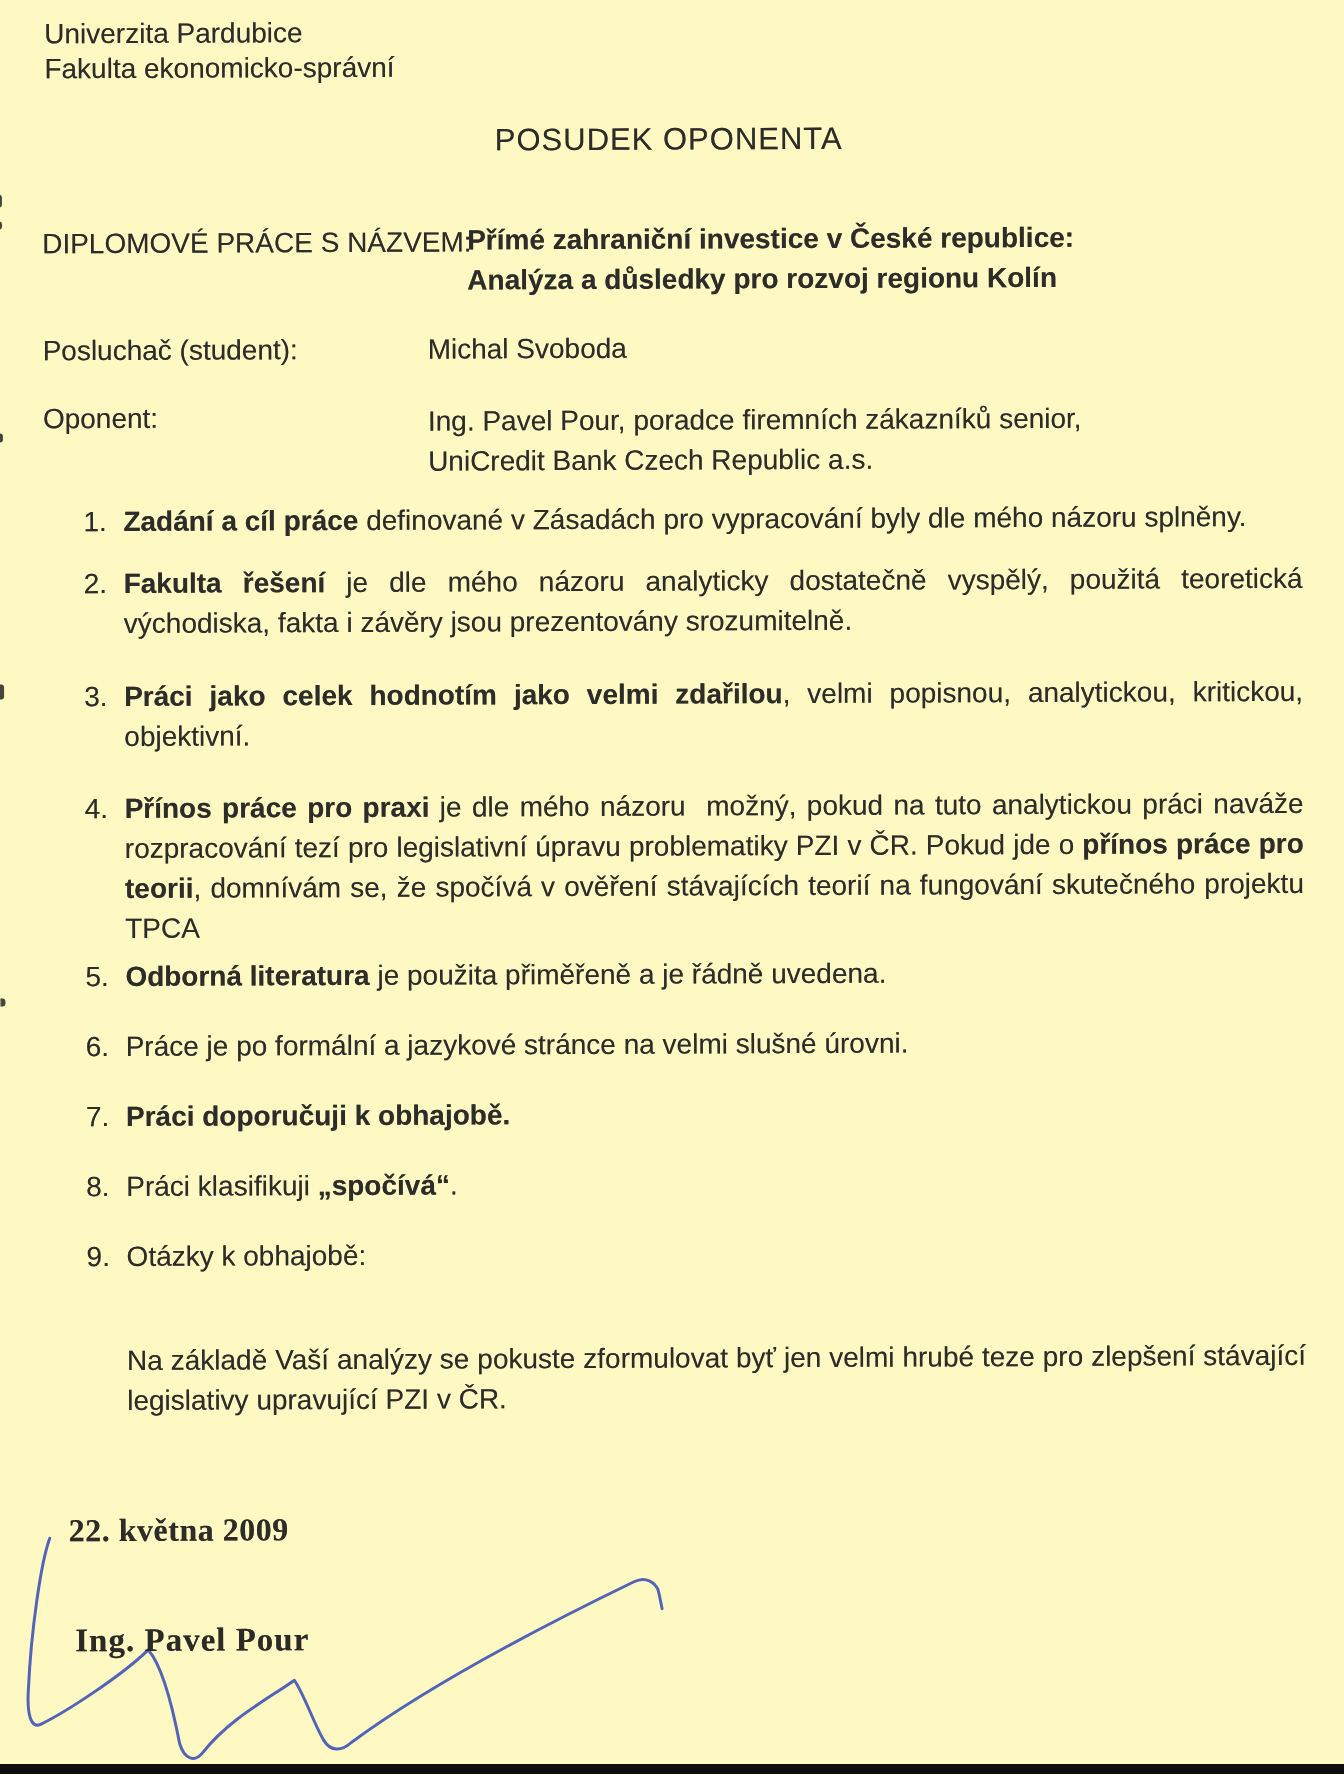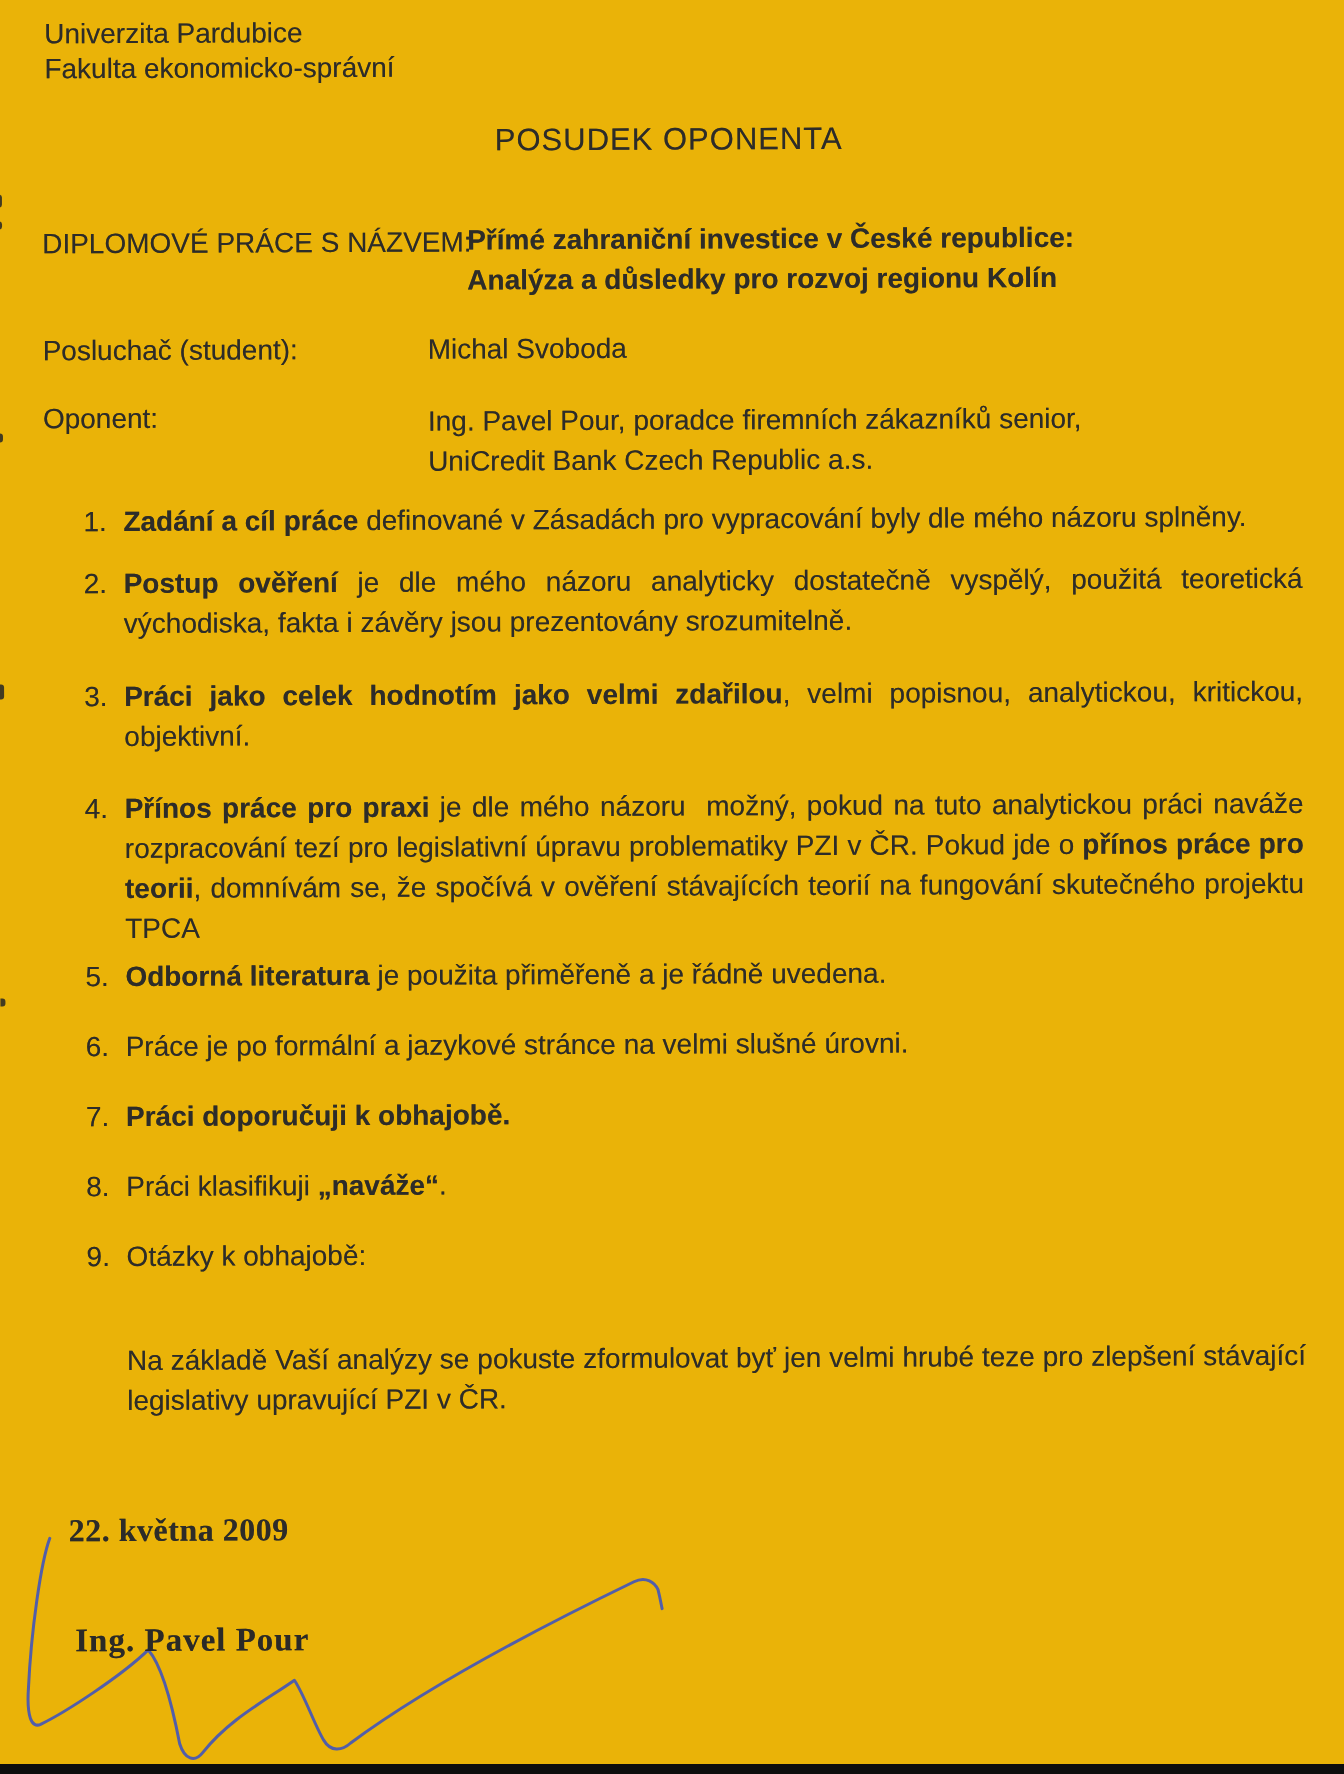--- a/index.html
+++ b/index.html
@@ -6,7 +6,7 @@
   .page{
     position:relative;
     width:1344px;height:1774px;
-    background:#eab308;
+    background:#fef9c3;
     overflow:hidden;
     font-family:"Liberation Sans","DejaVu Sans",sans-serif;
     color:#2d2c29;

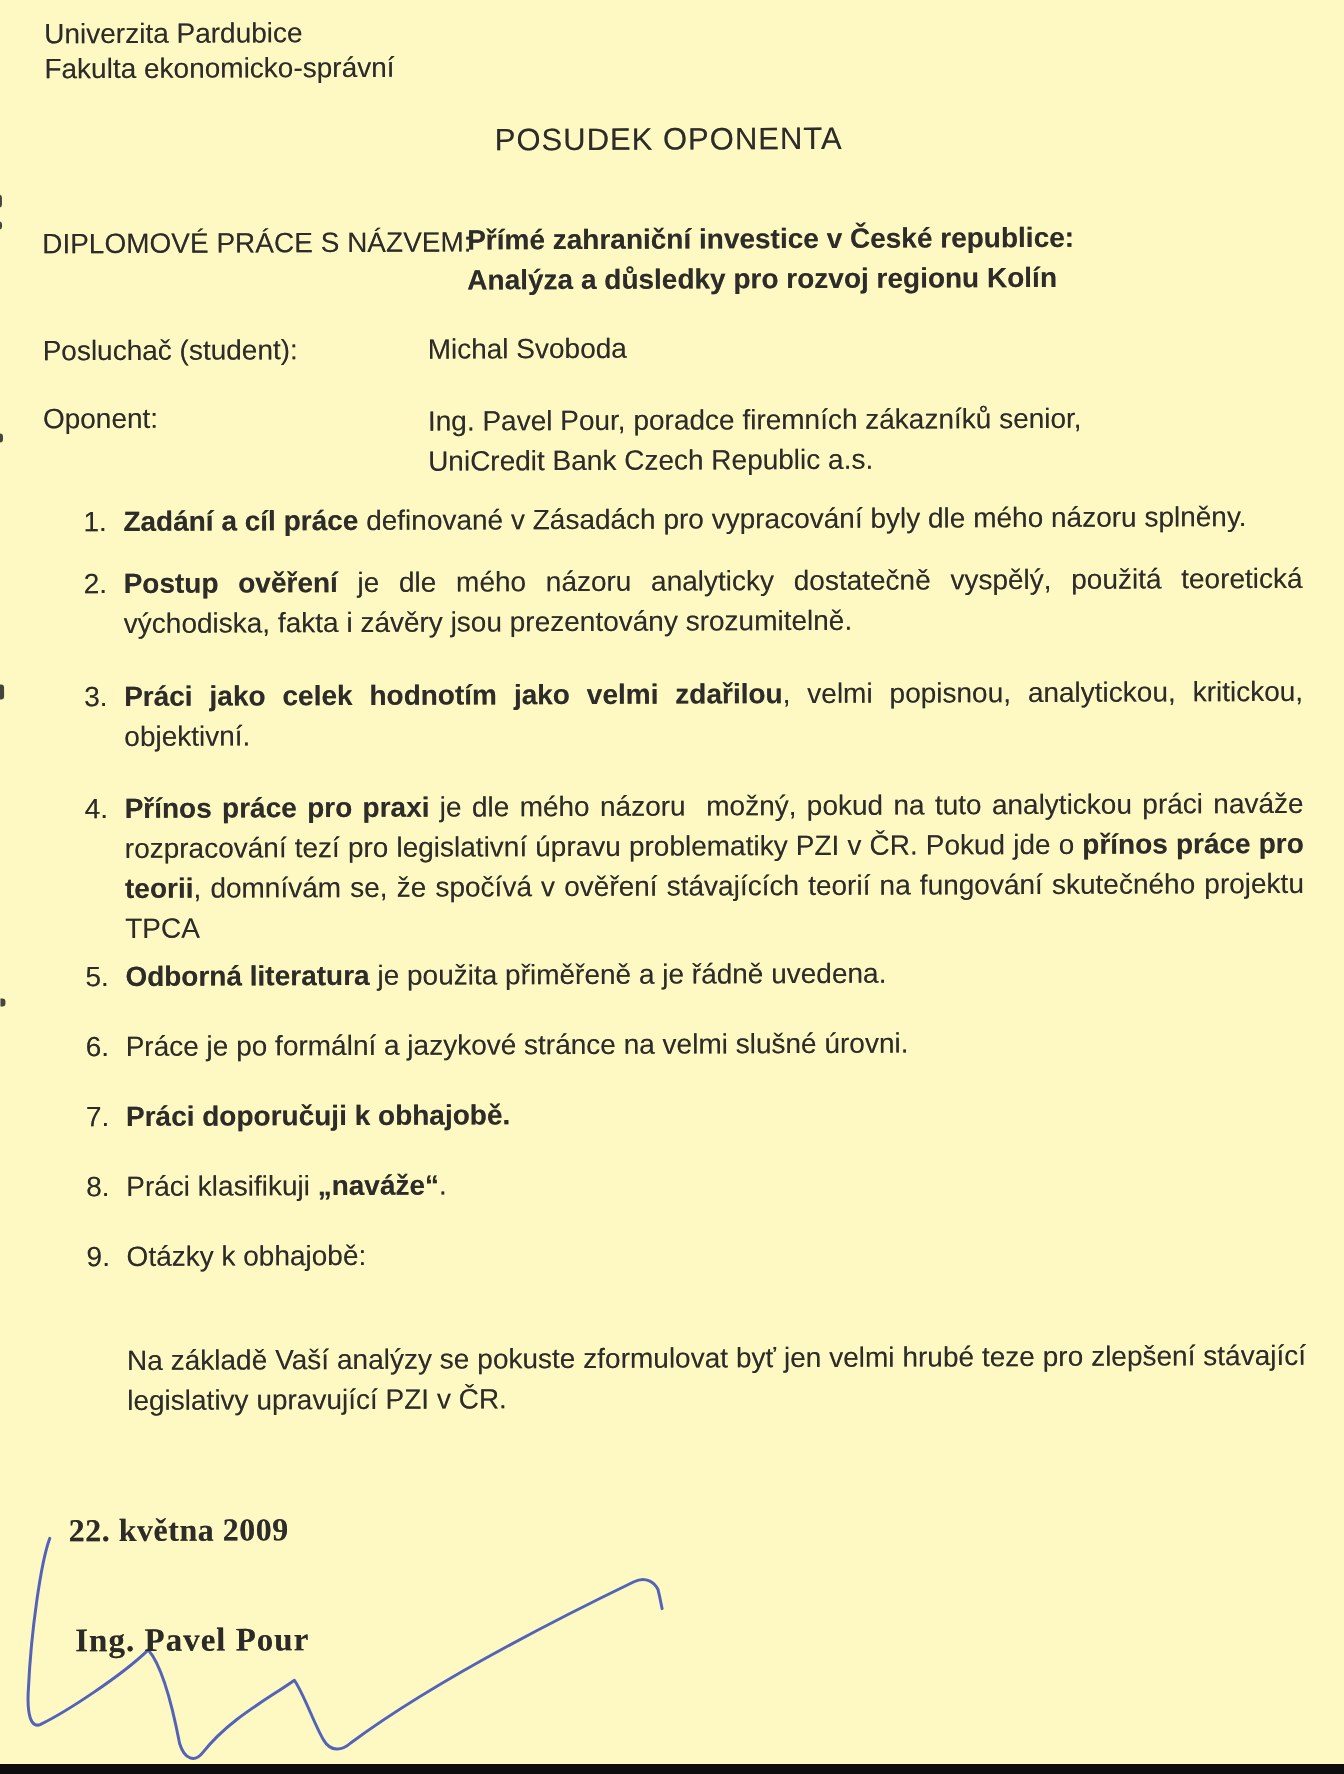--- a/index.html
+++ b/index.html
@@ -103,7 +103,7 @@
         </li>
         <li>
           <span class="num">2.</span>
-          <span class="txt"><span class="seg bold">Postup ověření</span><span class="seg"> je dle mého názoru analyticky dostatečně vyspělý, použitá teoretická východiska, fakta i závěry jsou prezentovány srozumitelně.</span></span>
+          <span class="txt"><span class="seg bold">Fakulta řešení</span><span class="seg"> je dle mého názoru analyticky dostatečně vyspělý, použitá teoretická východiska, fakta i závěry jsou prezentovány srozumitelně.</span></span>
         </li>
         <li>
           <span class="num">3.</span>

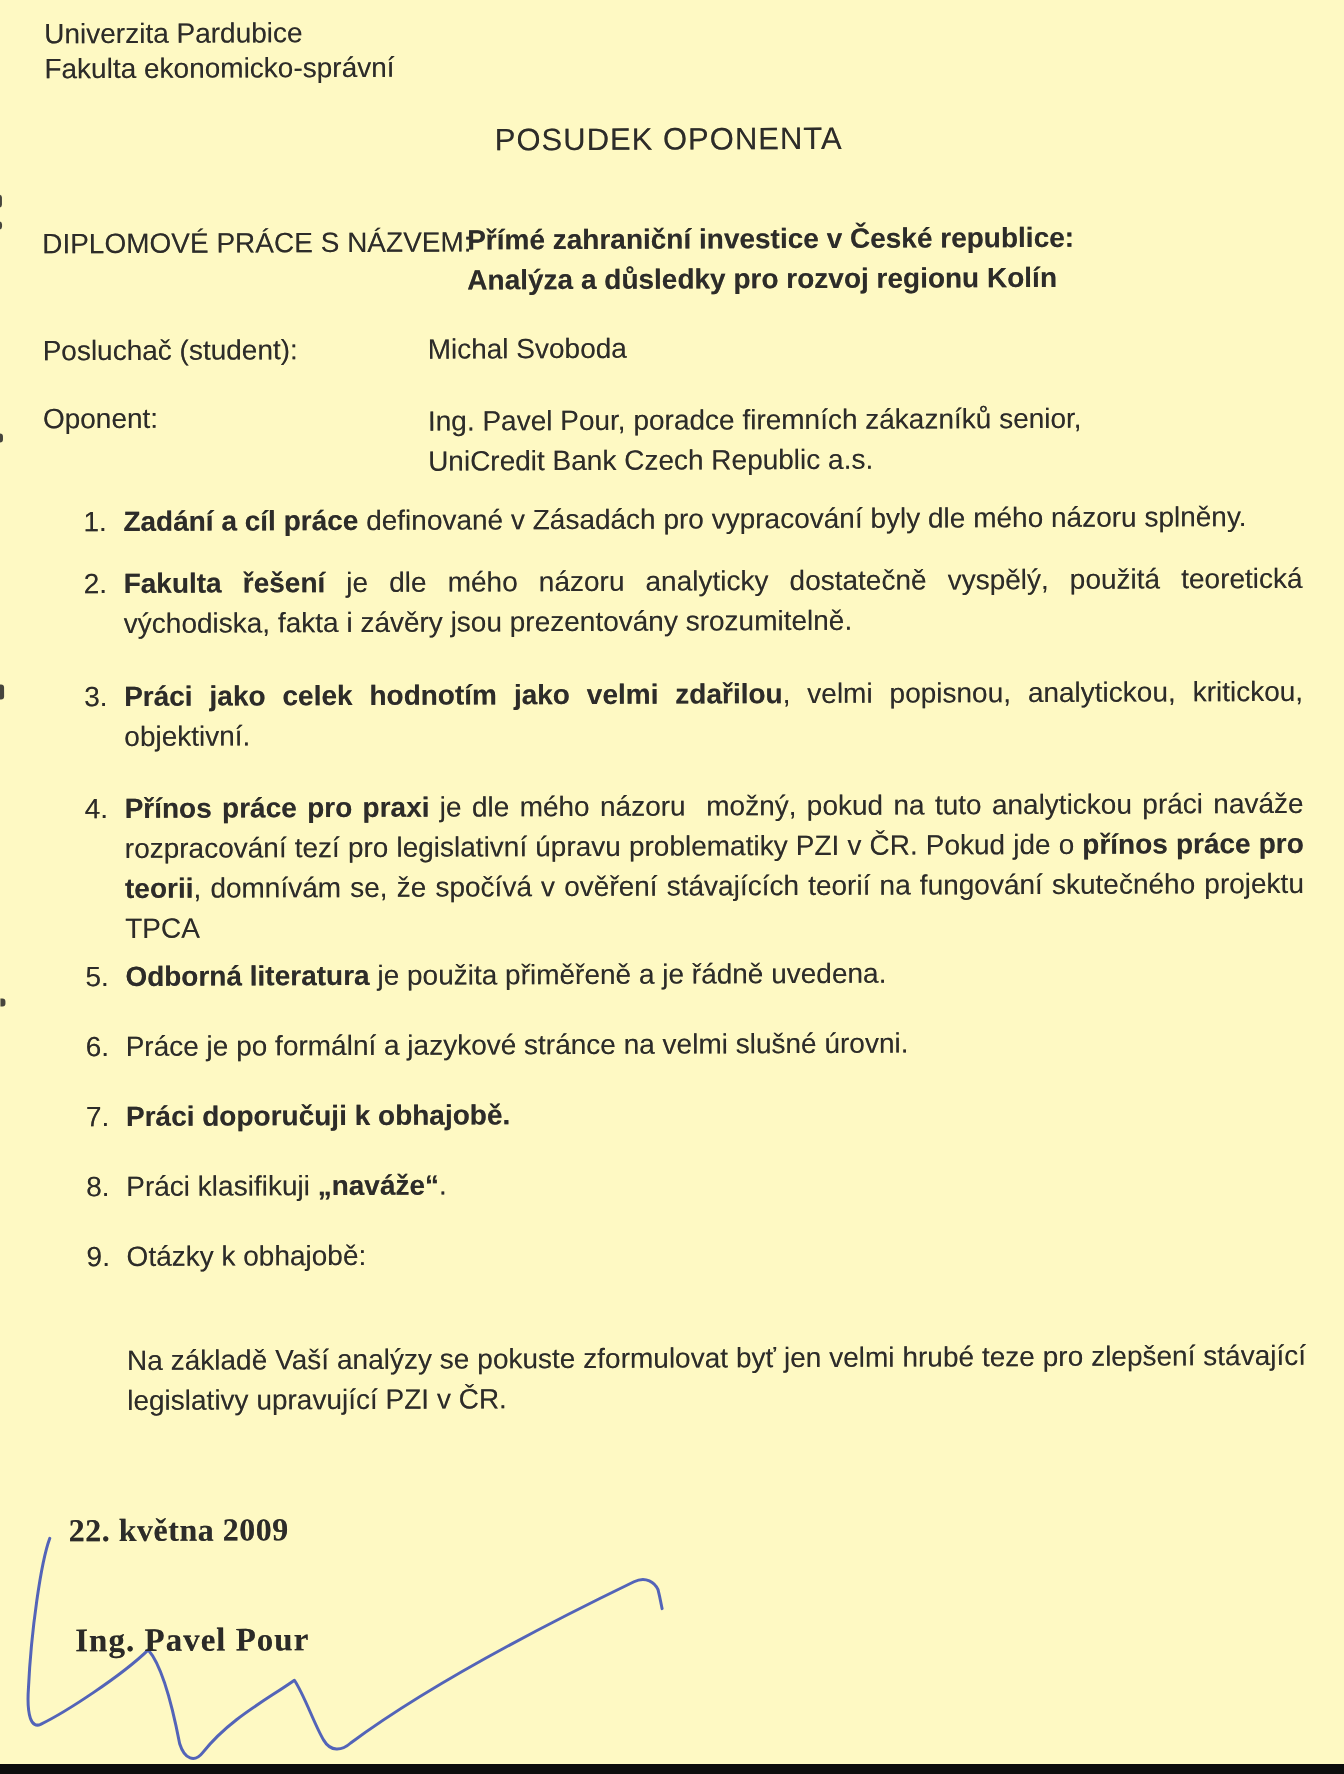--- a/index.html
+++ b/index.html
@@ -127,7 +127,7 @@
         </li>
         <li>
           <span class="num">8.</span>
-          <span class="txt"><span class="seg">Práci klasifikuji </span><span class="seg bold">„naváže“</span><span class="seg">.</span></span>
+          <span class="txt"><span class="seg">Práci klasifikuji </span><span class="seg bold">„spočívá“</span><span class="seg">.</span></span>
         </li>
         <li>
           <span class="num">9.</span>

